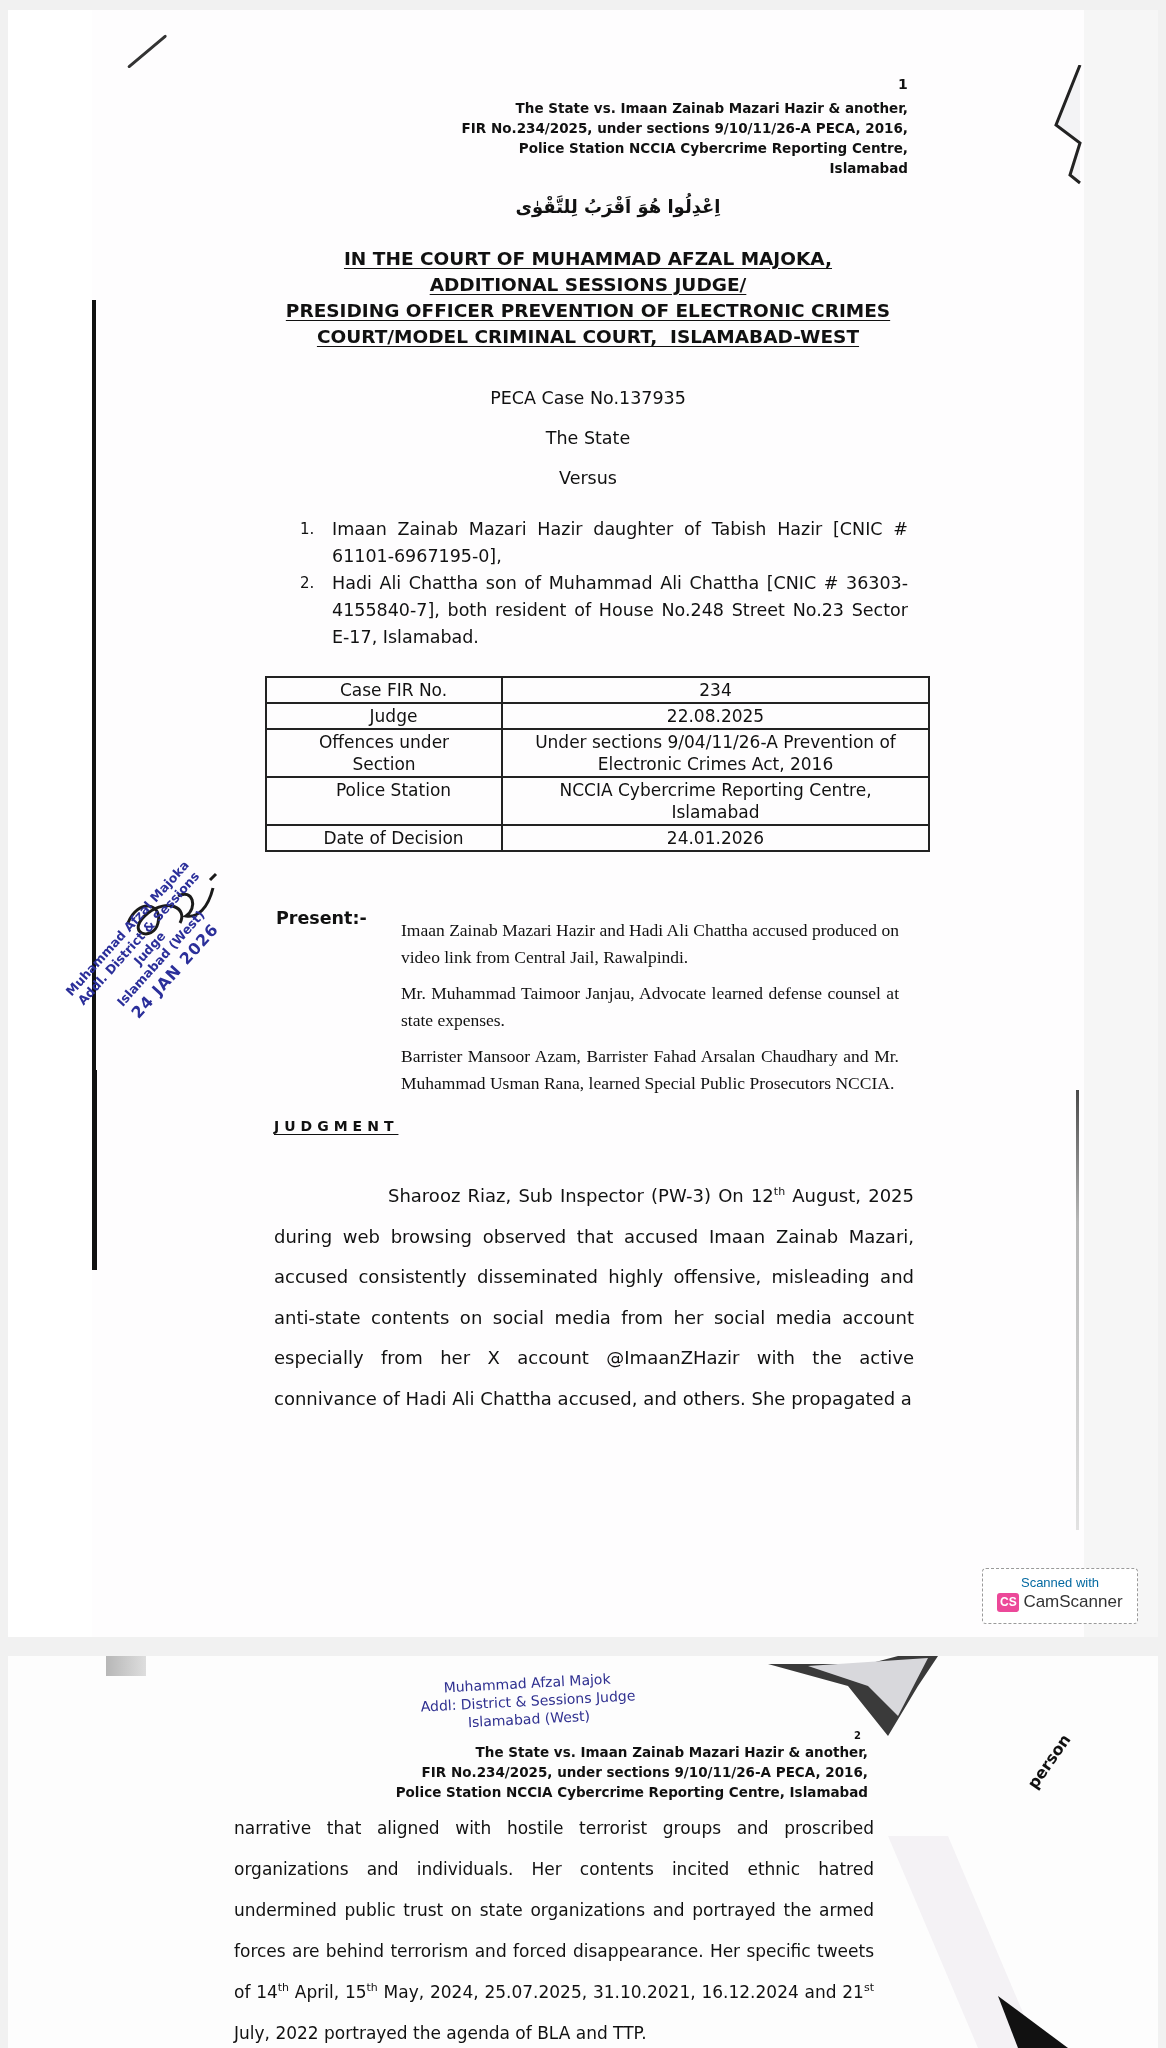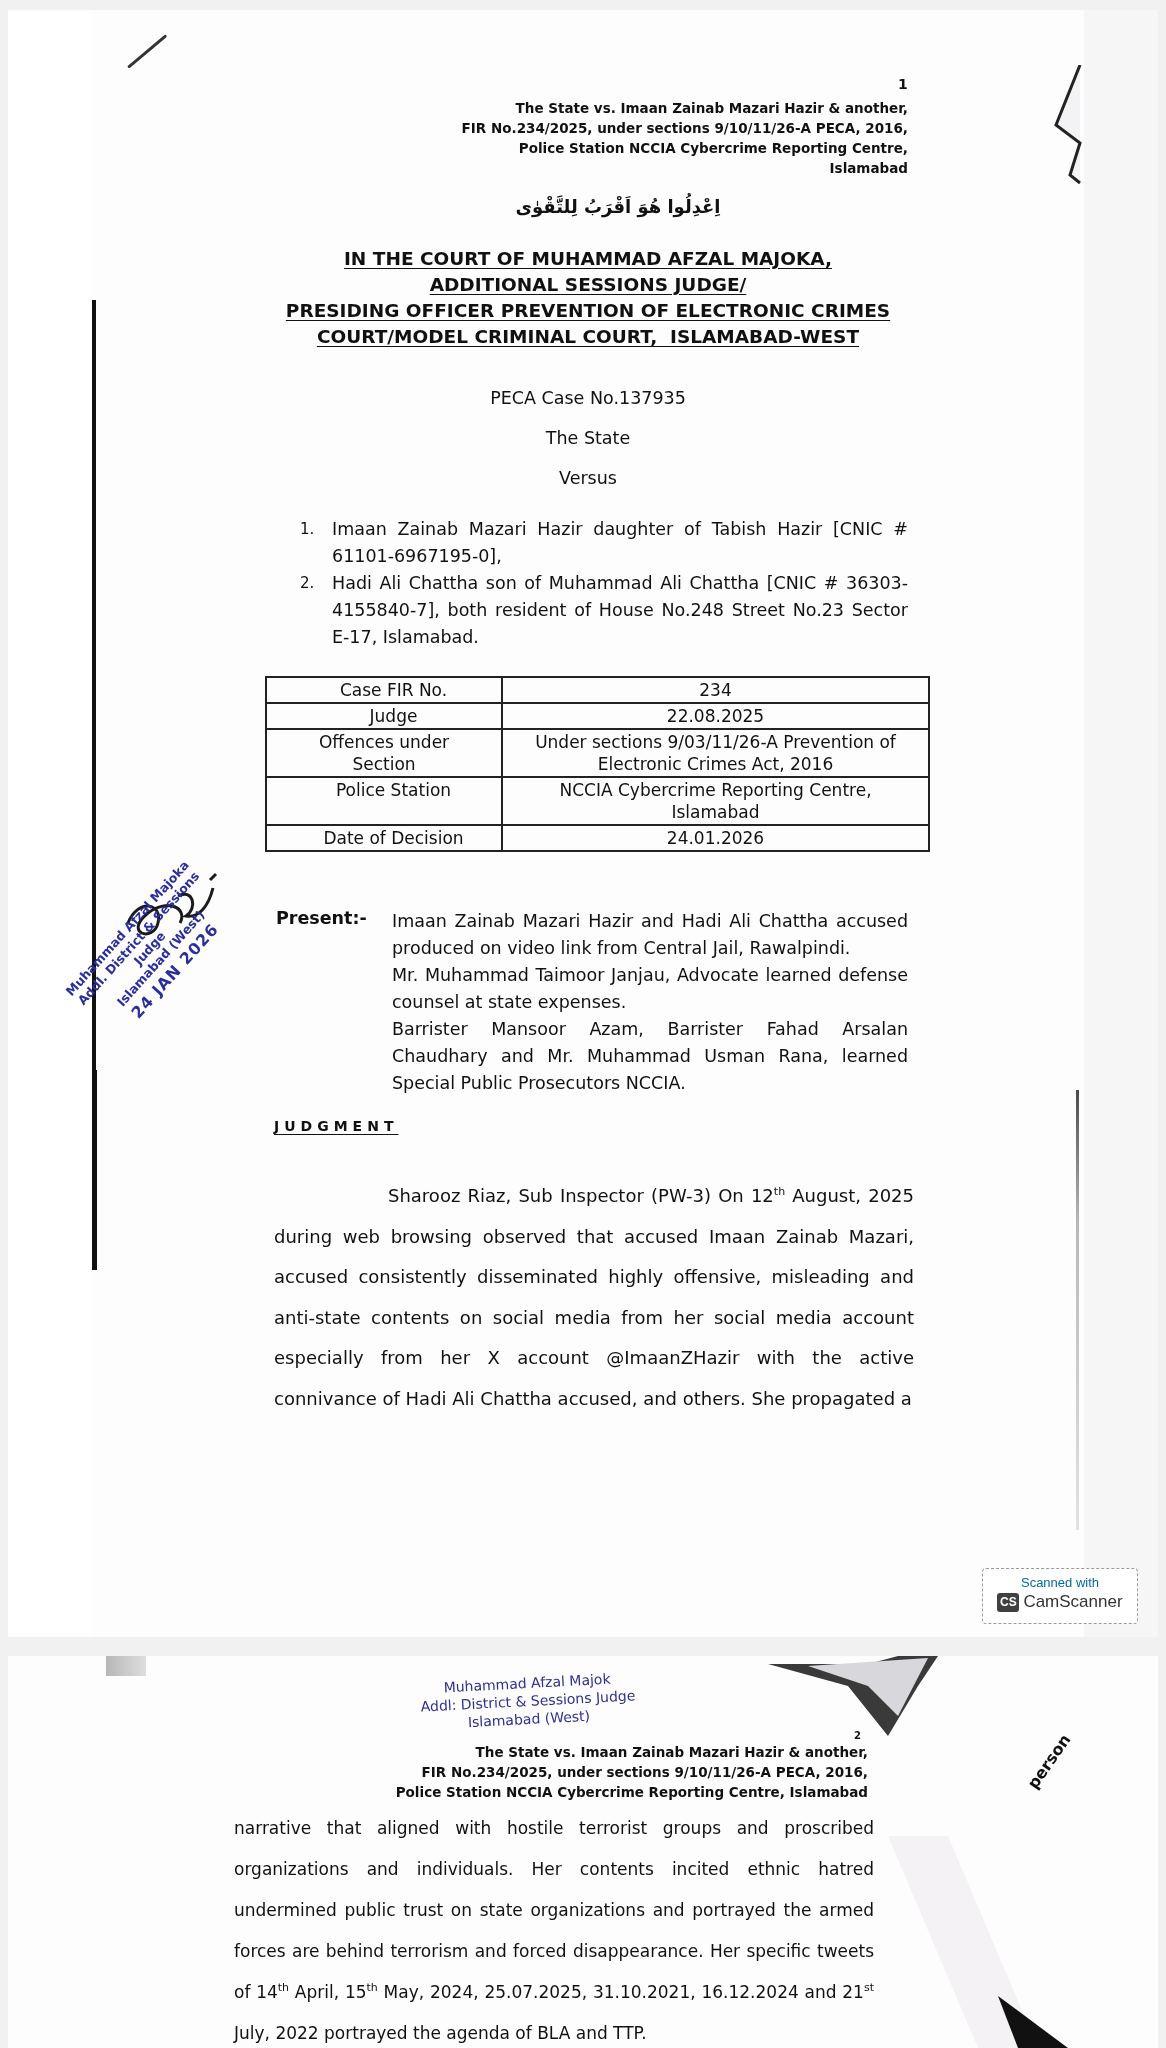--- a/index.html
+++ b/index.html
@@ -126,7 +126,7 @@
     </tr>
     <tr>
       <td class="key" style="padding:1px 40px">Offences under Section</td>
-      <td style="padding:1px 20px">Under sections 9/03/11/26-A Prevention of Electronic Crimes Act, 2016</td>
+      <td style="padding:1px 20px">Under sections 9/04/11/26-A Prevention of Electronic Crimes Act, 2016</td>
     </tr>
     <tr>
       <td class="key">Police Station</td>

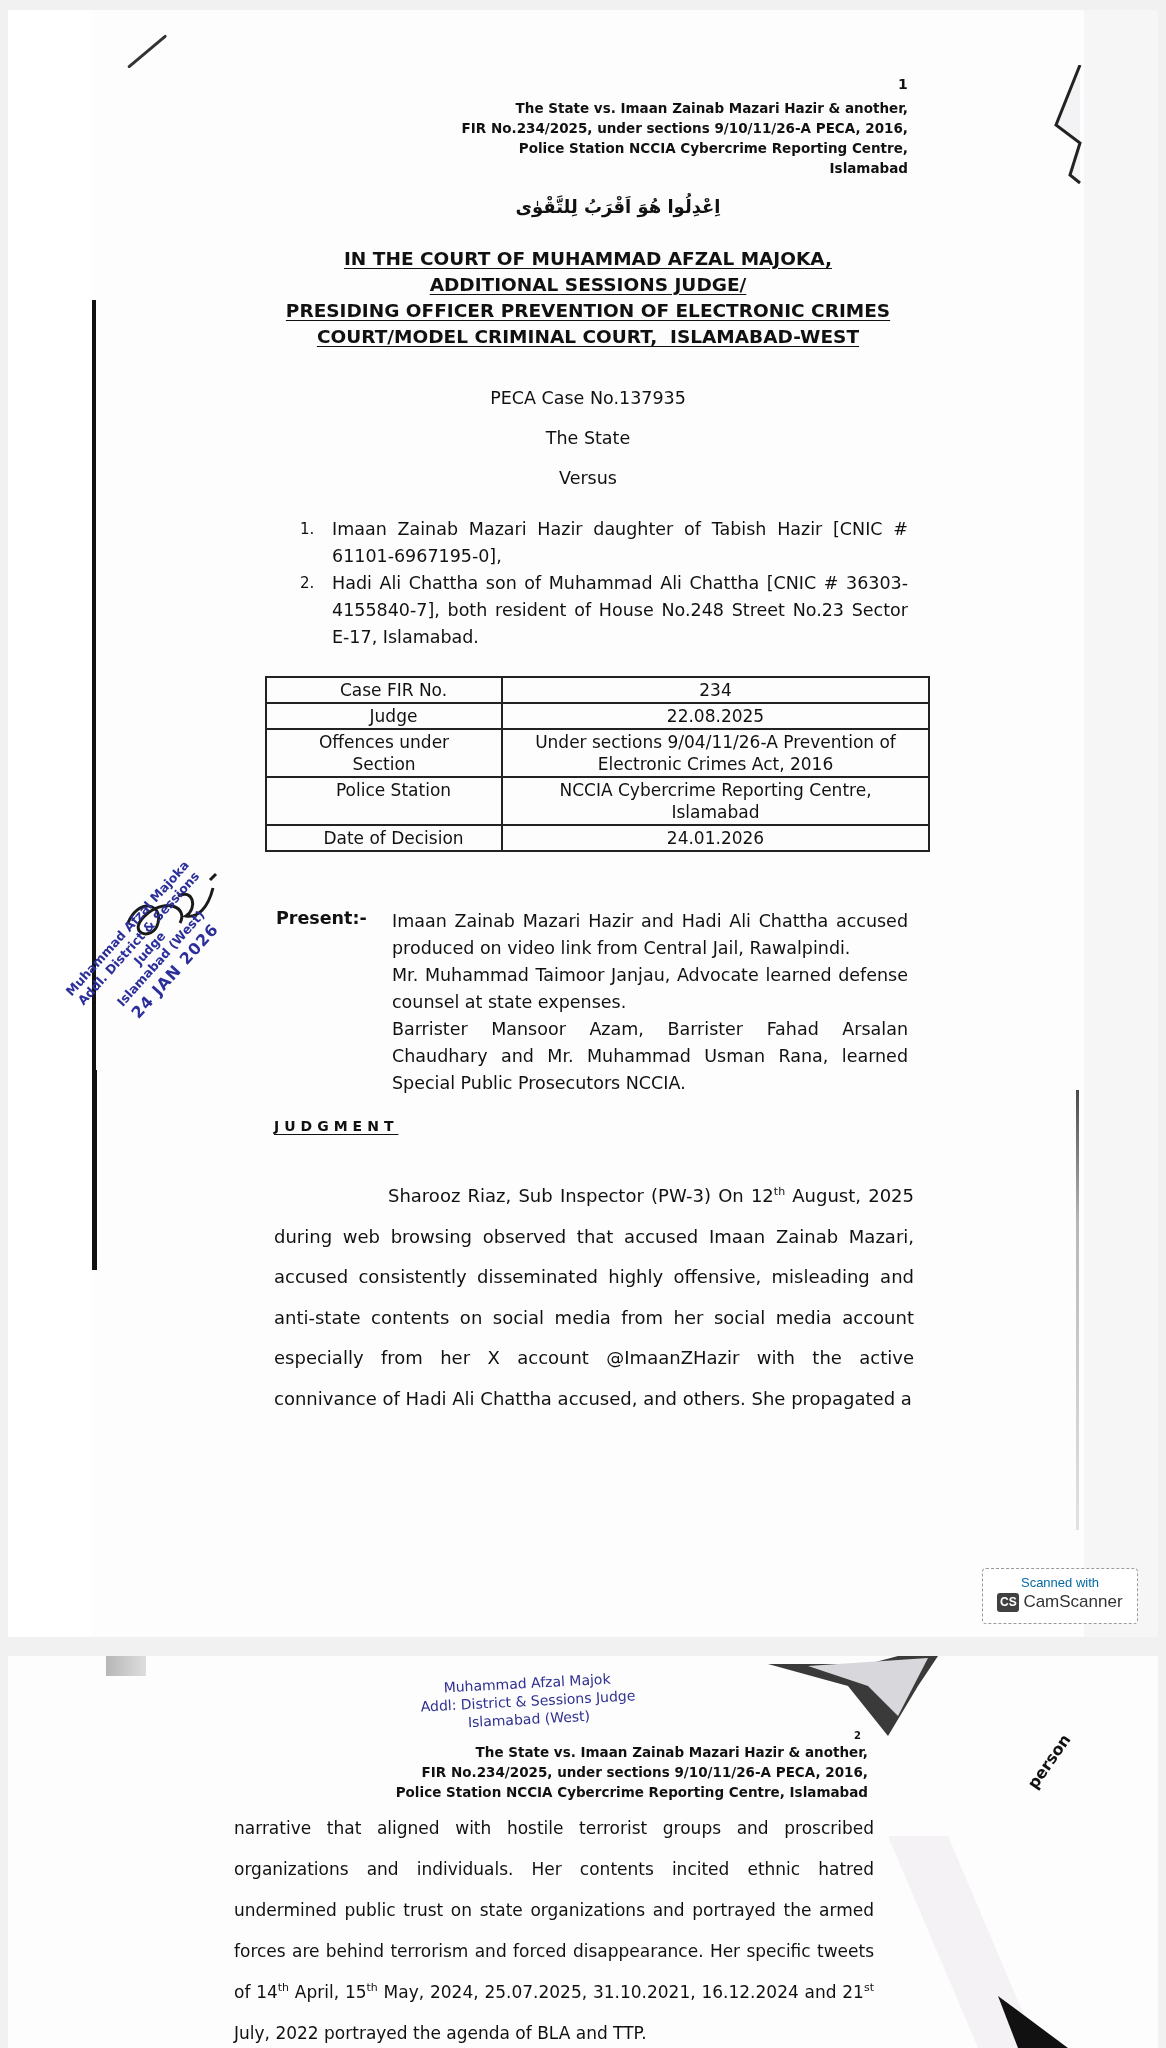--- a/index.html
+++ b/index.html
@@ -42,7 +42,7 @@
 
   .present-label { left: 268px; top: 898px; font-size: 17.5px; font-weight: bold; }
   .present-body { left: 384px; top: 898px; width: 516px; font-size: 17.5px; line-height: 27px; text-align: justify; }
-  .present-body p { margin: 0; }
+  .present-body p { margin: 9px; font-family: Liberation Serif, serif; }
 
   .stamp { left: 98px; top: 880px; width: 180px; height: 200px; transform: rotate(-48deg); transform-origin: center; color: #2b2f9a; font-size: 12.5px; line-height: 15px; text-align: center; font-weight: bold; }
   .stamp .date { font-size: 16px; margin-top: 4px; letter-spacing: 1px; }

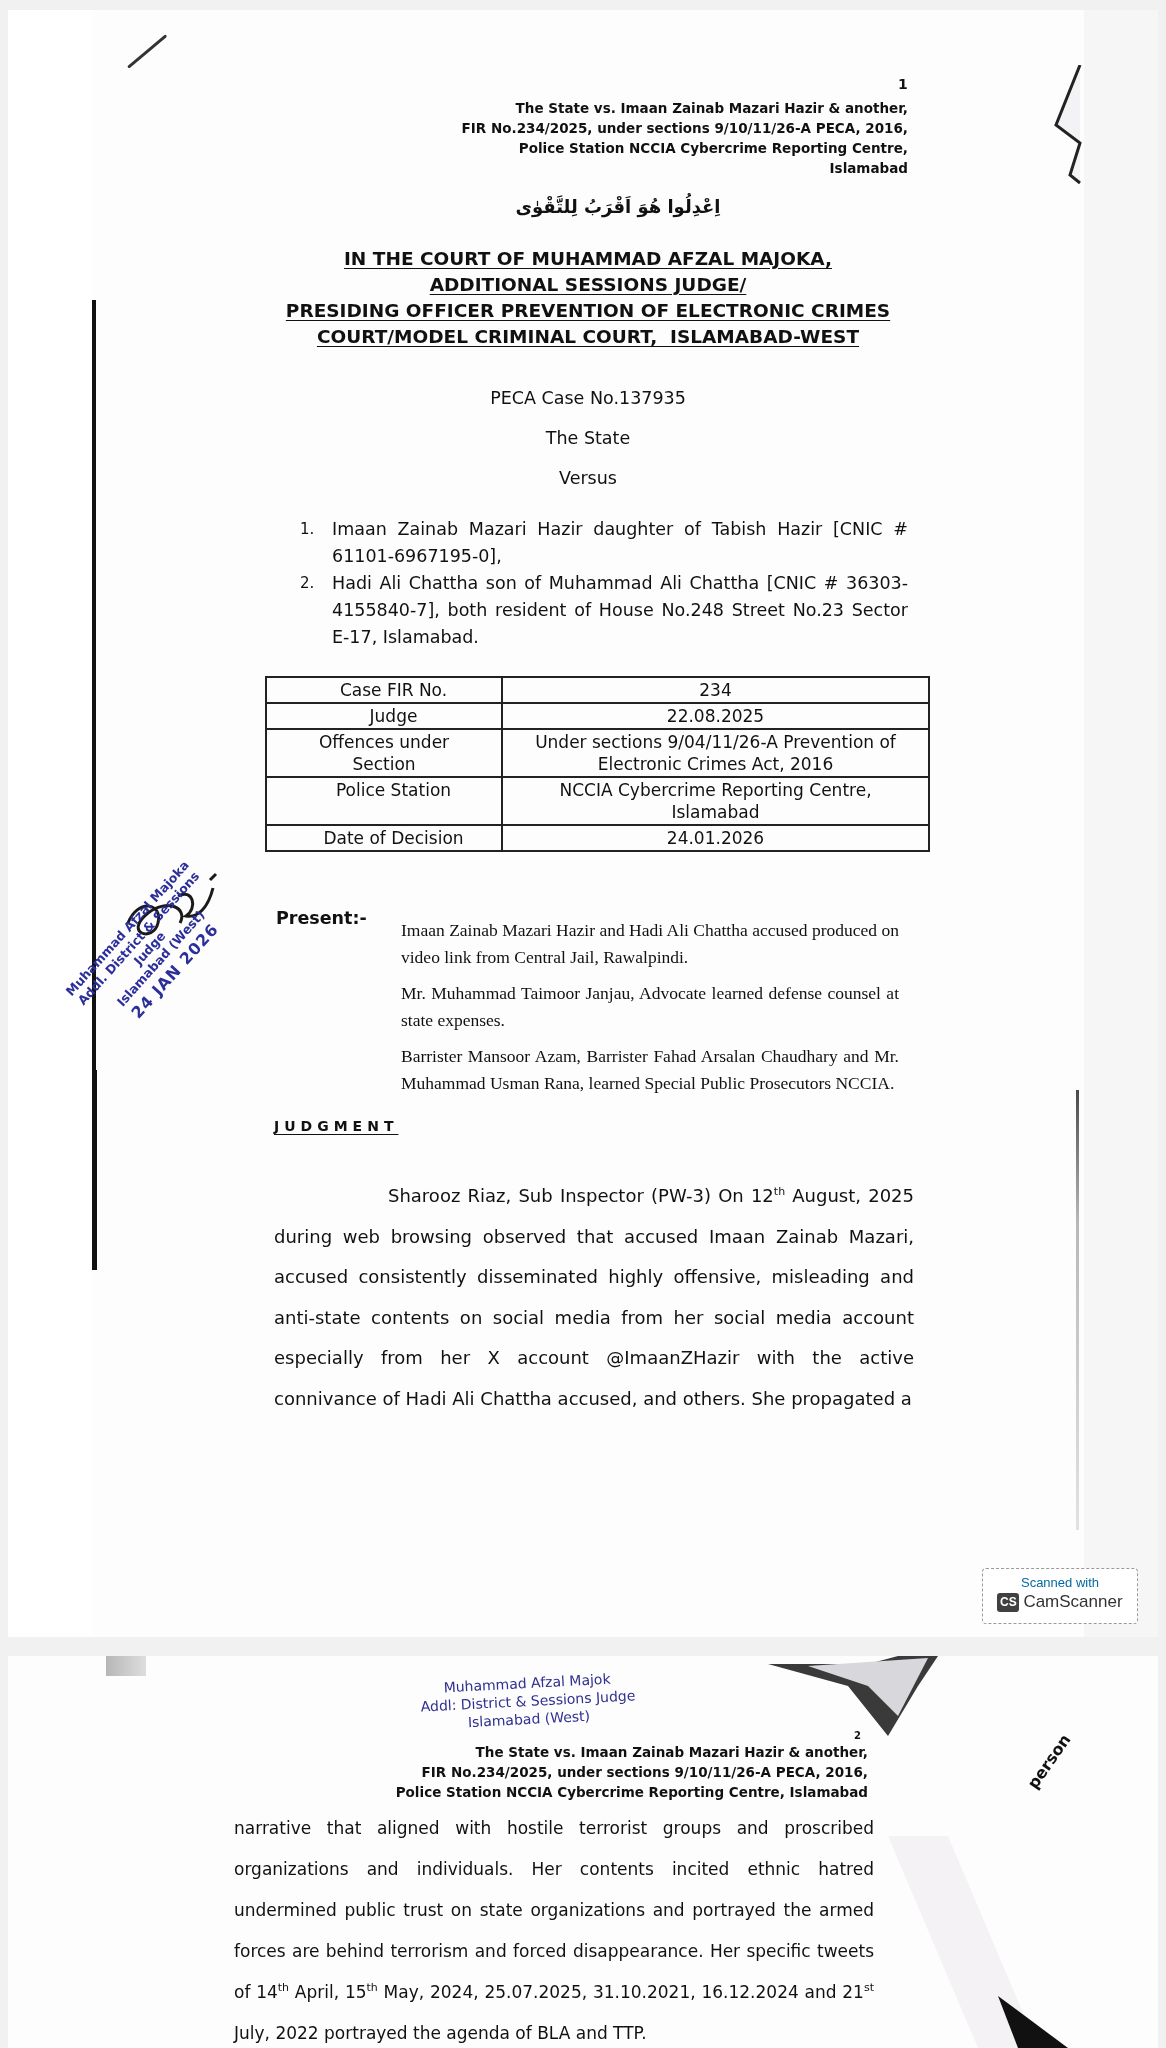--- a/index.html
+++ b/index.html
@@ -56,7 +56,7 @@
   .camscanner { position: absolute; left: 974px; top: 1558px; width: 156px; height: 56px; border: 1.5px dashed #9a9a9a; border-radius: 4px; background: #fff; text-align: center; }
   .cs-top { font-family: "Liberation Sans", sans-serif; font-size: 13px; color: #0369a1; margin-top: 6px; }
   .cs-bottom { display: flex; align-items: center; justify-content: center; gap: 4px; margin-top: 2px; }
-  .cs-logo { width: 22px; height: 19px; background: #404040; color: #fff; font-family: "Liberation Sans", sans-serif; font-weight: bold; font-size: 12px; line-height: 19px; border-radius: 3px; }
+  .cs-logo { width: 22px; height: 19px; background: #ec4899; color: #fff; font-family: "Liberation Sans", sans-serif; font-weight: bold; font-size: 12px; line-height: 19px; border-radius: 3px; }
   .cs-name { font-family: "Liberation Sans", sans-serif; font-size: 17px; color: #333; }
 
   

